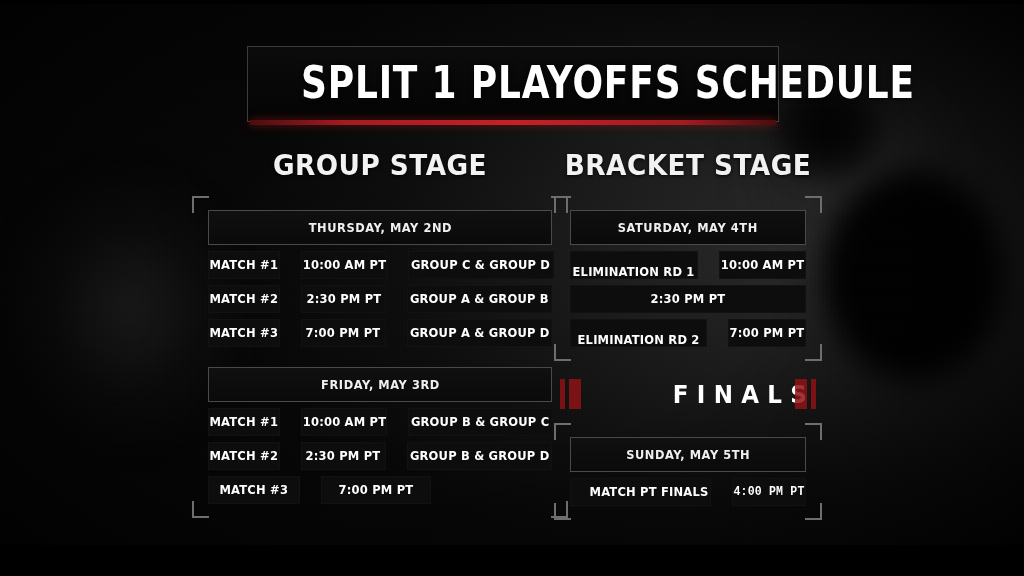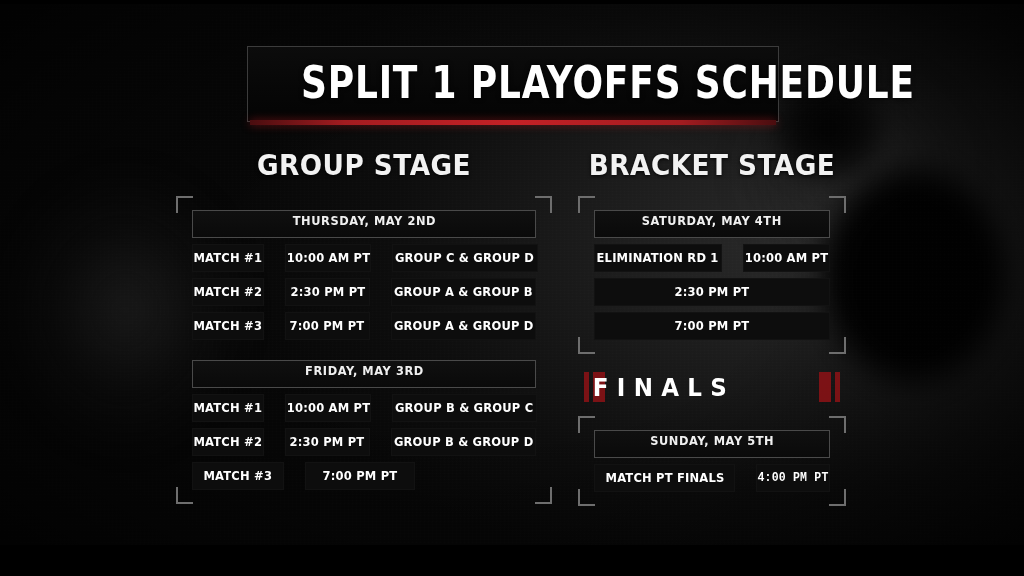--- a/index.html
+++ b/index.html
@@ -130,7 +130,7 @@
   
   .col-group {
     position: absolute;
-    left: 176px;
+    left: 192px;
     top: 152px;
     width: 376px;
     z-index: 20;

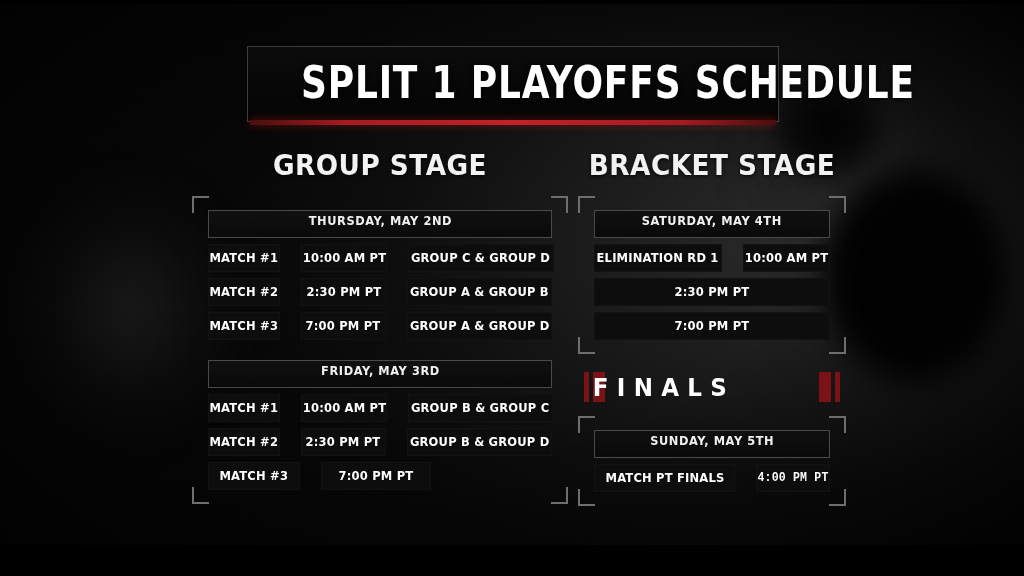--- a/index.html
+++ b/index.html
@@ -137,7 +137,7 @@
   }
   .col-bracket {
     position: absolute;
-    left: 578px;
+    left: 554px;
     top: 152px;
     width: 268px;
     z-index: 20;

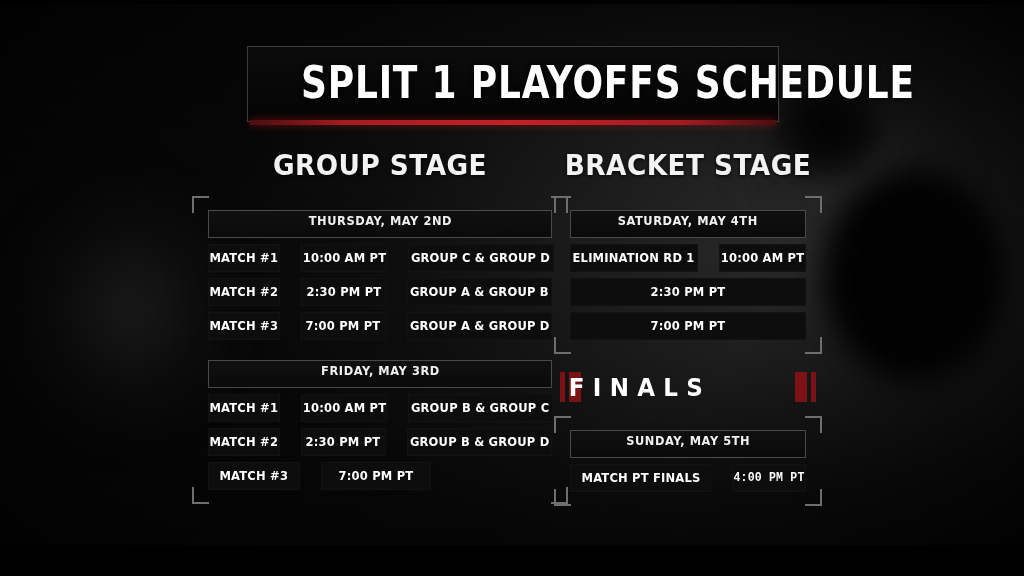--- a/index.html
+++ b/index.html
@@ -179,7 +179,7 @@
     background: linear-gradient(180deg, #101010 0%, #0a0a0a 100%);
     border: 1px solid #4a4a4a;
     text-align: center;
-    padding: 0 0 8px;
+    padding: 7px 0 8px;
     margin-bottom: 6px;
   }
   .date-bar-text {

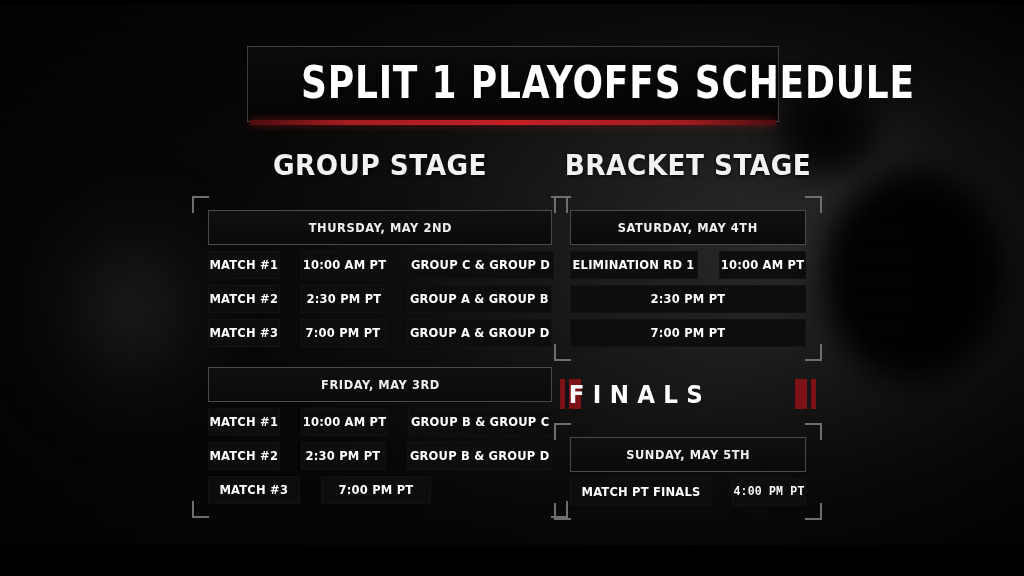--- a/index.html
+++ b/index.html
@@ -221,7 +221,7 @@
   .g-c2 { width: 110px; }
   .g-c3 { flex: 1; justify-content: flex-end; }
   
-  .b-c1 { width: 152px; }
+  .b-c1 { width: 152px; align-items: flex-end; }
   .b-c2 { flex: 1; }
   .f-c1 { width: 152px; }
   .f-c2 { flex: 1; font-family: Liberation Mono, monospace; }

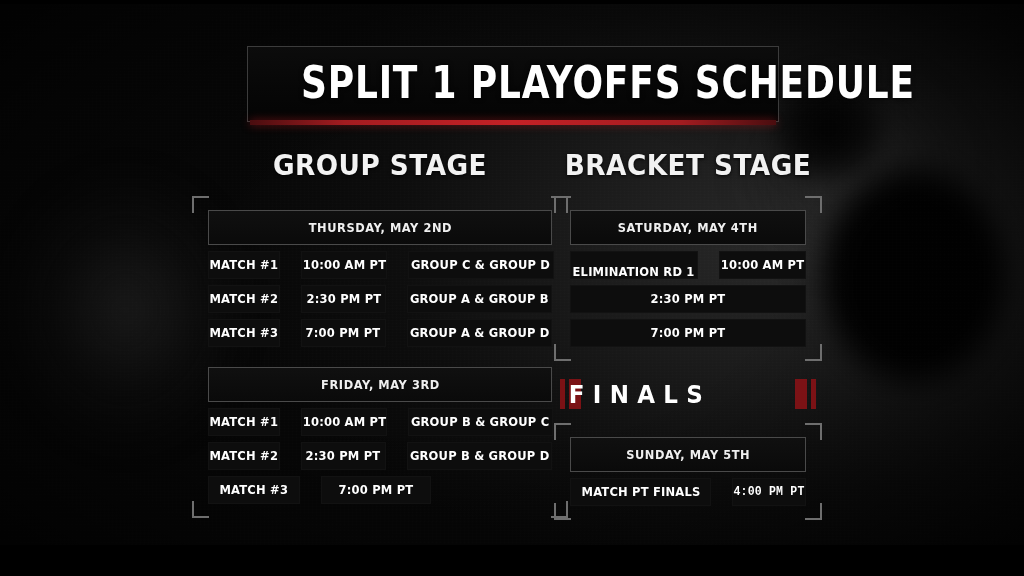--- a/index.html
+++ b/index.html
@@ -402,6 +402,9 @@
           </div>
       </div>
       <div class="row">
+        <div class="cell b-c1">
+            <span>ELIMINATION RD 2</span>
+          </div>
         <div class="cell b-c2">
             <span>7:00 PM PT</span>
           </div>

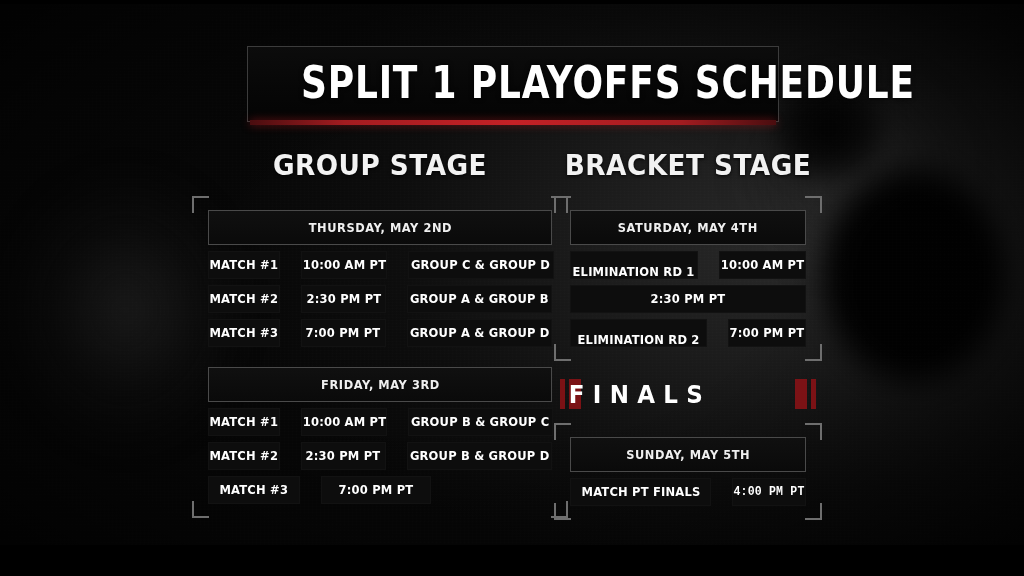--- a/index.html
+++ b/index.html
@@ -235,7 +235,7 @@
     margin: 10px 0 6px;
     display: flex;
     align-items: center;
-    justify-content: flex-start;
+    justify-content: flex-end;
   }
   .finals-text {
     font-family: "DejaVu Sans", sans-serif;

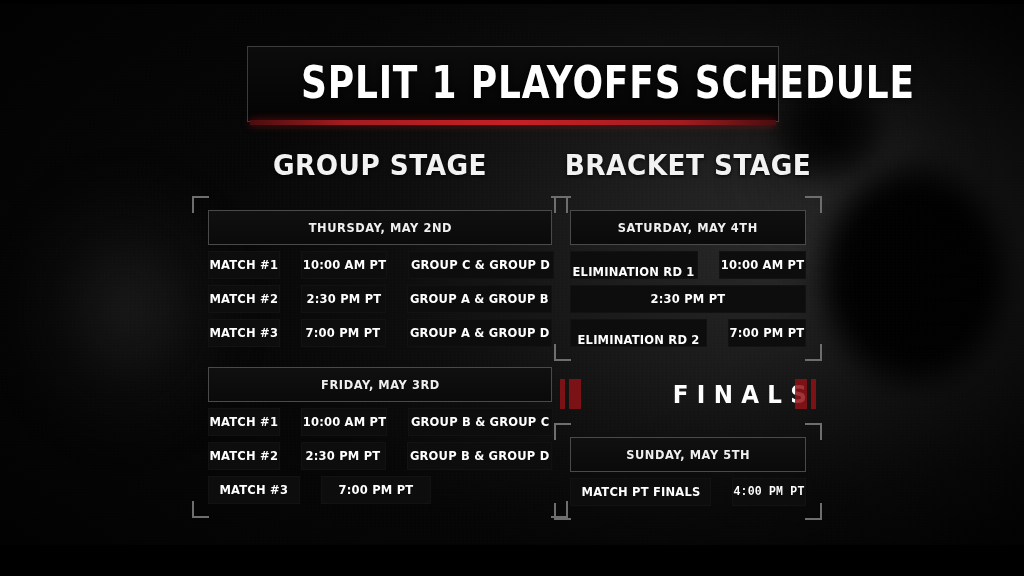--- a/index.html
+++ b/index.html
@@ -223,7 +223,7 @@
   
   .b-c1 { width: 152px; align-items: flex-end; }
   .b-c2 { flex: 1; }
-  .f-c1 { width: 152px; }
+  .f-c1 { width: 152px; justify-content: flex-end; }
   .f-c2 { flex: 1; font-family: Liberation Mono, monospace; }
 
   .day-gap { height: 14px; }

